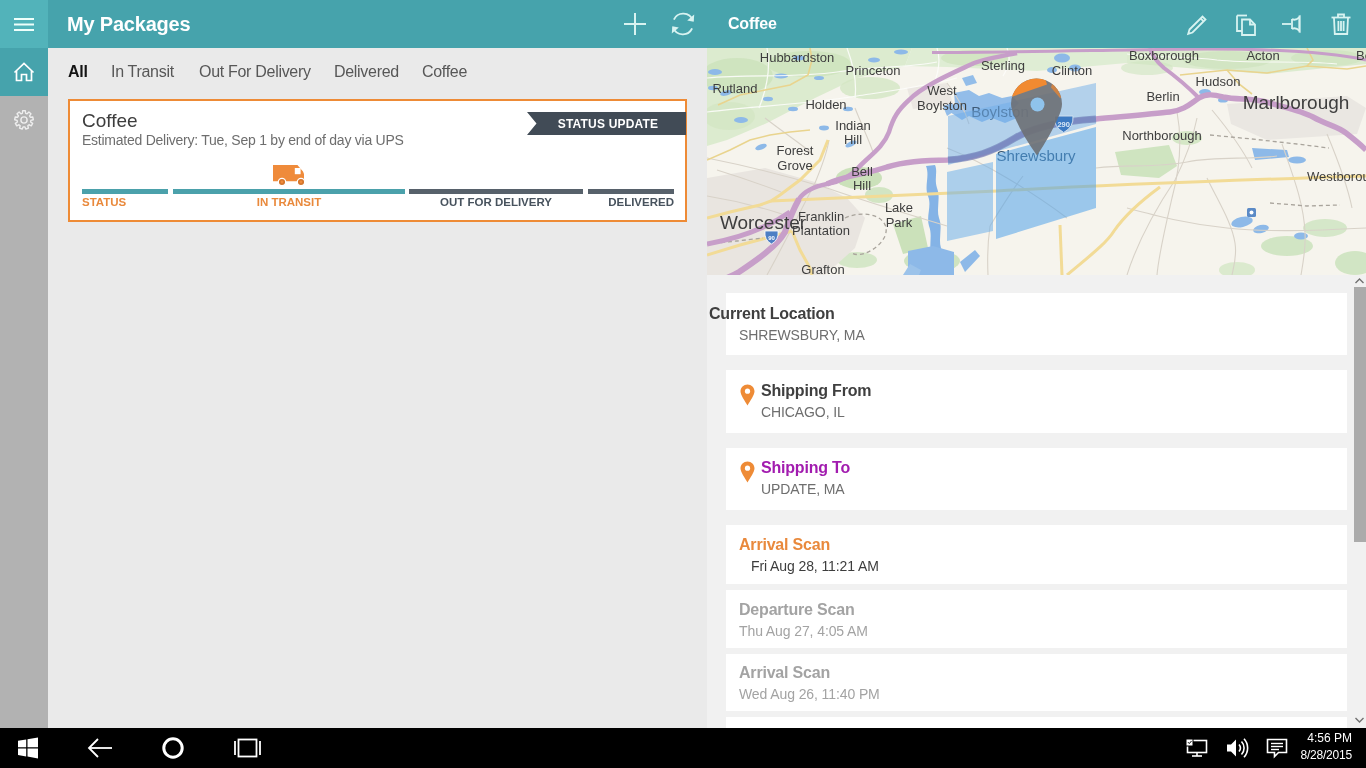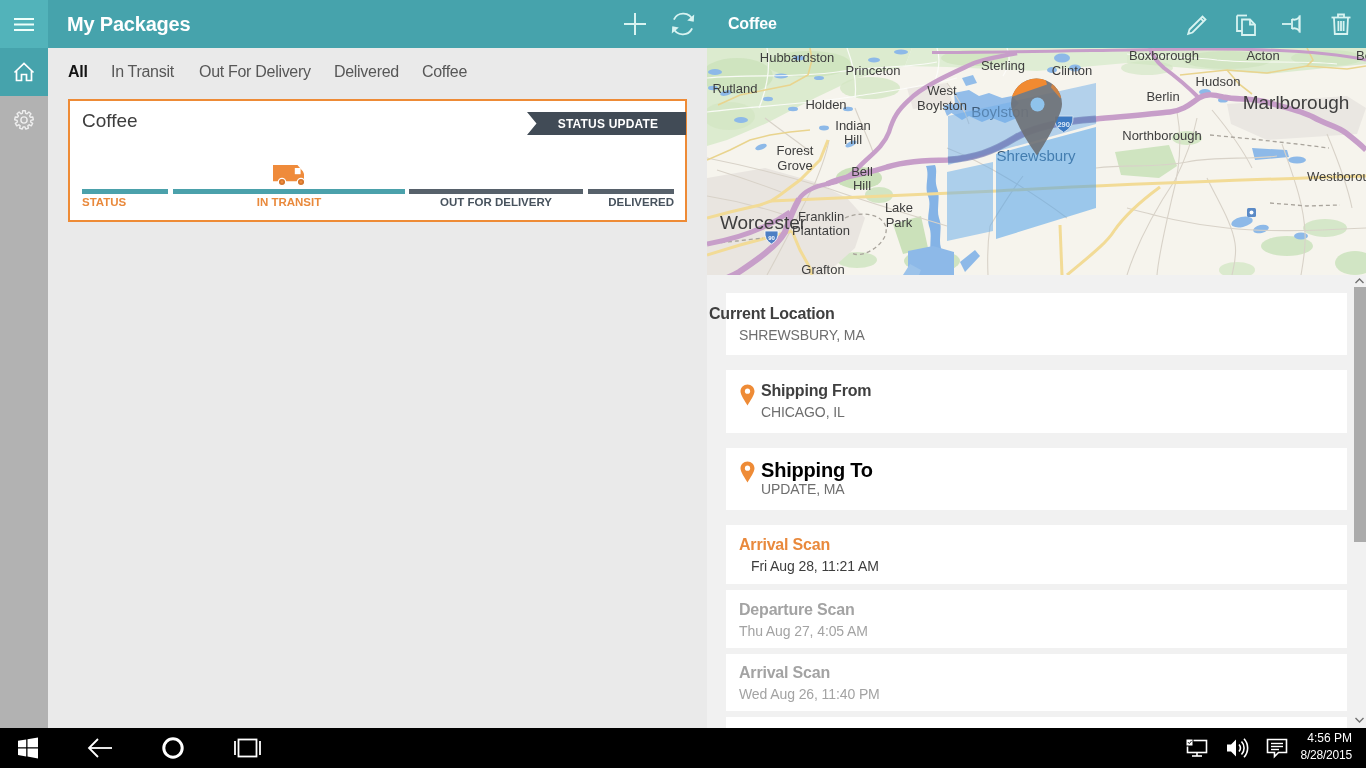--- a/index.html
+++ b/index.html
@@ -101,6 +101,7 @@
 
   <div class="abs" style="left:68px;top:99px;width:619px;height:123px;background:#fff;border:2px solid #ee8b36;"></div>
   <div class="abs" style="left:82px;top:110px;font-size:19px;color:#3d3d3d;">Coffee</div>
+  <div class="abs" style="left:82px;top:132px;font-size:14px;color:#6e6e6e;letter-spacing:-0.25px;">Estimated Delivery: Tue, Sep 1 by end of day via UPS</div>
 
   <svg class="abs" style="left:527px;top:112px" width="159" height="23">
     <polygon points="0,0 159,0 159,23 0,23 9.5,11.5" fill="#414b56"></polygon>

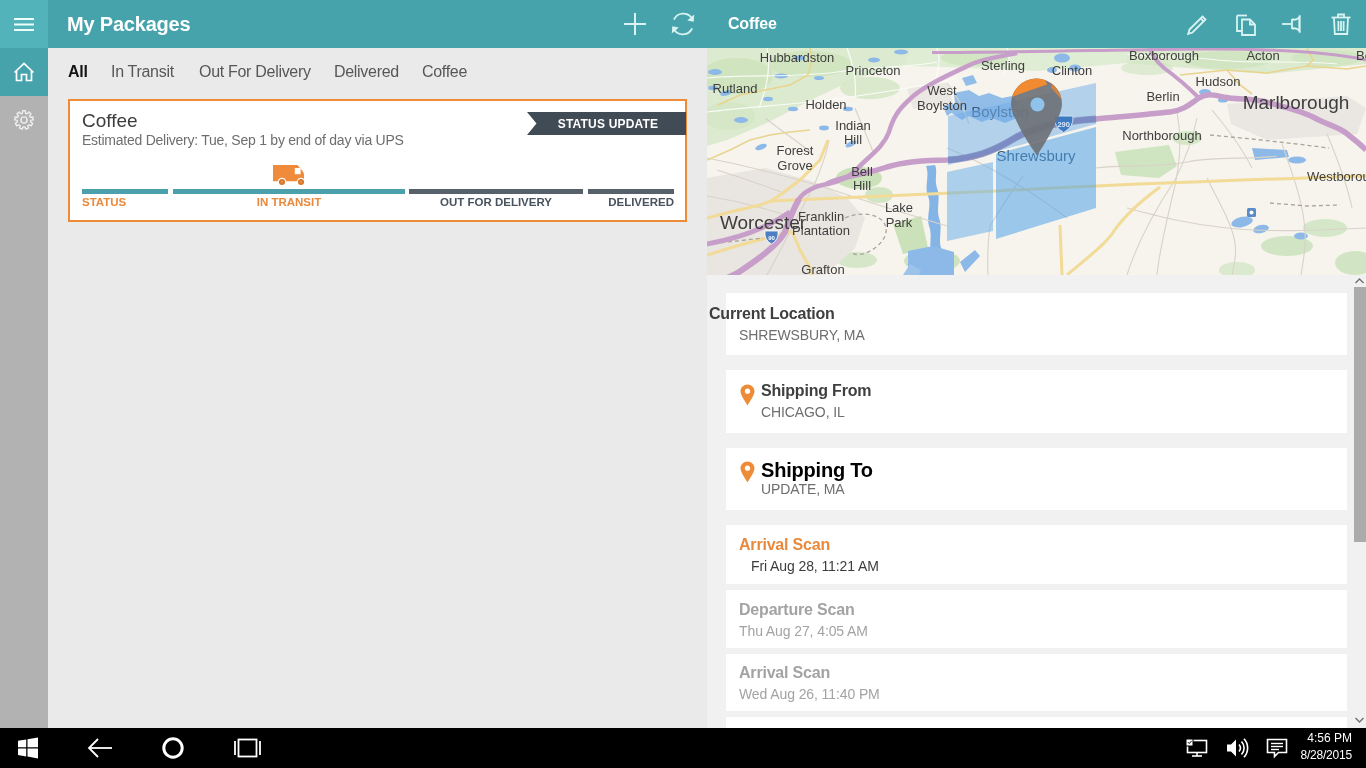--- a/index.html
+++ b/index.html
@@ -339,7 +339,7 @@
     <path d="M 7.5 0.5 C 11.4 0.5 14.5 3.6 14.5 7.5 C 14.5 10.5 10 17.5 7.5 21.5 C 5 17.5 0.5 10.5 0.5 7.5 C 0.5 3.6 3.6 0.5 7.5 0.5 Z" fill="#ee8b36"></path>
     <circle cx="7.5" cy="7.2" r="2.6" fill="#ffffff"></circle>
   </svg>
-  <div class="abs" style="left:761px;top:459px;font-size:20px;font-weight:bold;color:#000000;letter-spacing:-0.2px;">Shipping To</div>
+  <div class="abs" style="left:761px;top:459px;font-size:16px;font-weight:bold;color:#a21caf;letter-spacing:-0.2px;">Shipping To</div>
   <div class="abs" style="left:761px;top:481px;font-size:14px;color:#6e6e6e;letter-spacing:-0.1px;">UPDATE, MA</div>
 
   <div class="abs" style="left:726px;top:525px;width:621px;height:59px;background:#fff;"></div>

